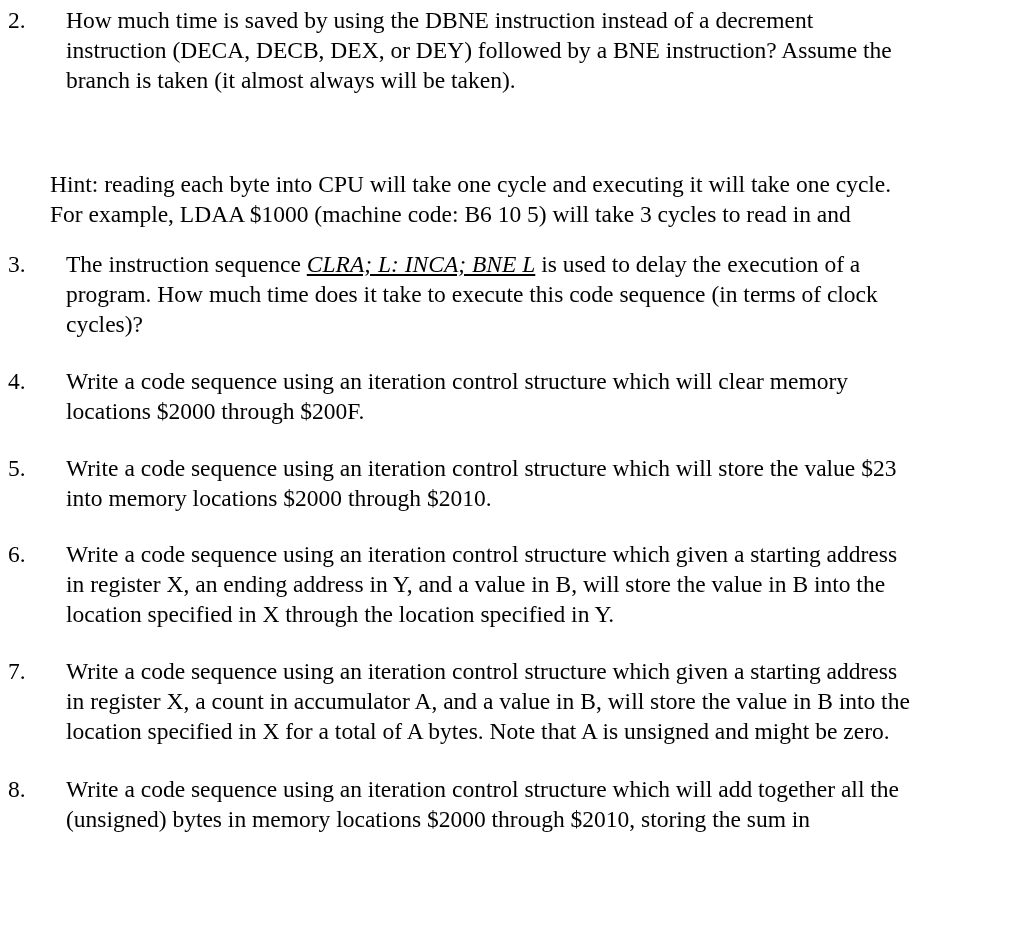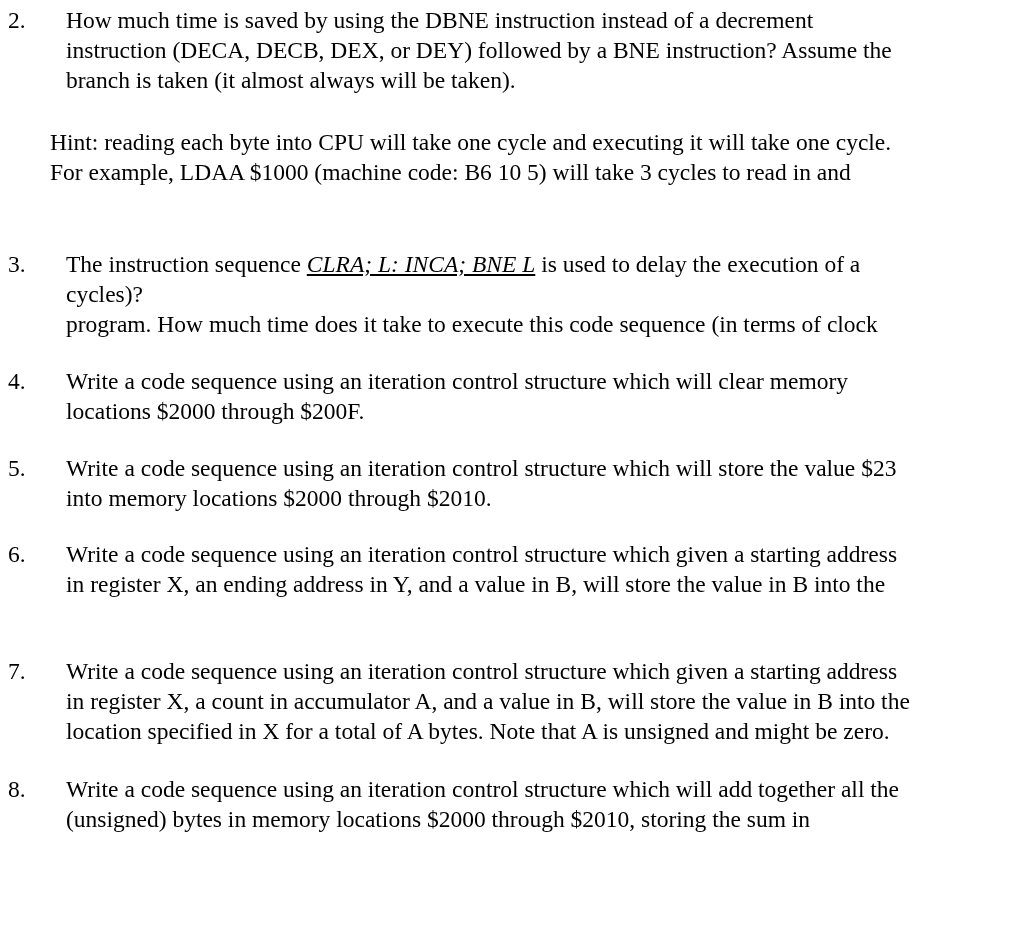--- a/index.html
+++ b/index.html
@@ -12,7 +12,7 @@
   .num { position: absolute; left: 0; top: 0; width: 40px; }
   .lines { position: absolute; left: 58px; top: 0; white-space: nowrap; }
   .line { display: block; height: 30px; }
-  .hint { position: absolute; left: 50px; white-space: nowrap; }
+  .hint { position: absolute; left: 50px; white-space: nowrap; margin-top: 42px; }
   em { font-style: italic; text-decoration: underline; }
 </style>
 </head>

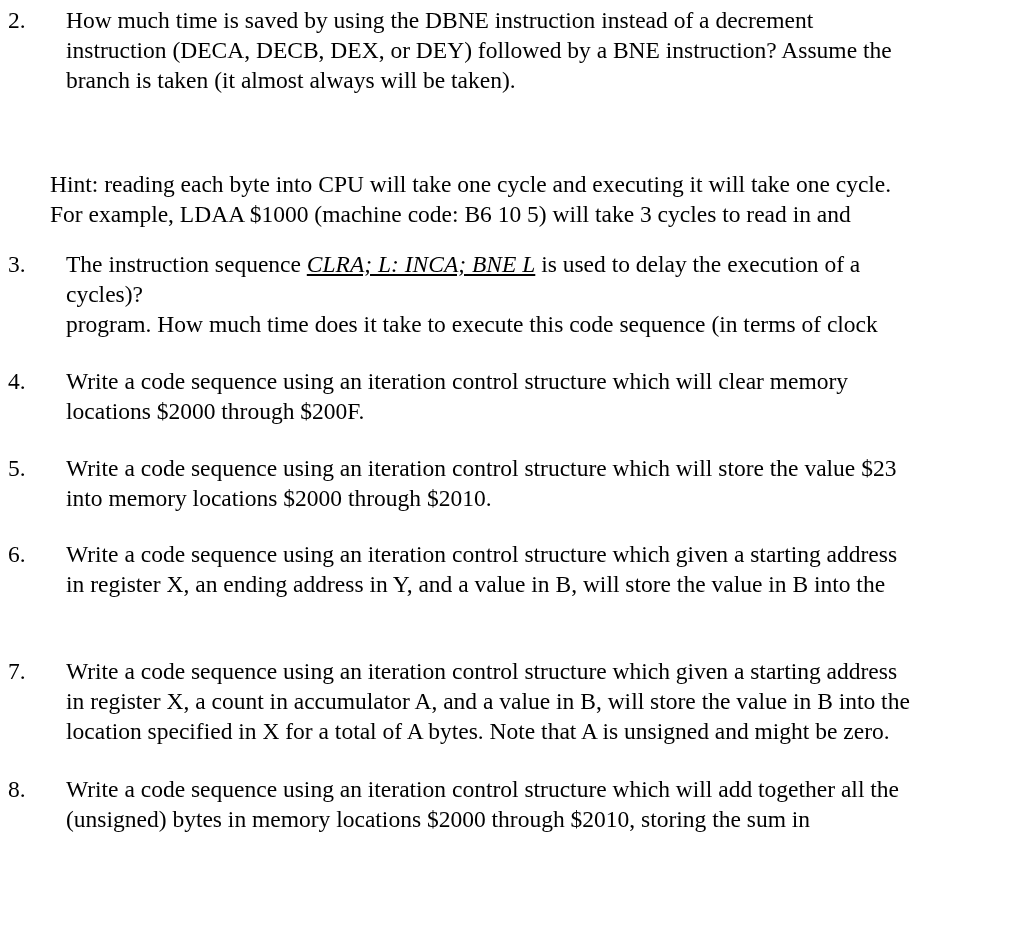--- a/index.html
+++ b/index.html
@@ -35,8 +35,8 @@
   <span class="num">3.</span>
   <div class="lines">
     <span class="line"><span>The instruction sequence </span><em>CLRA; L: INCA; BNE L</em><span> is used to delay the execution of a</span></span>
+    <span class="line">program. How much time does it take to execute this code sequence (in terms of clock</span>
     <span class="line">cycles)?</span>
-    <span class="line">program. How much time does it take to execute this code sequence (in terms of clock</span>
   </div>
 </div>
 

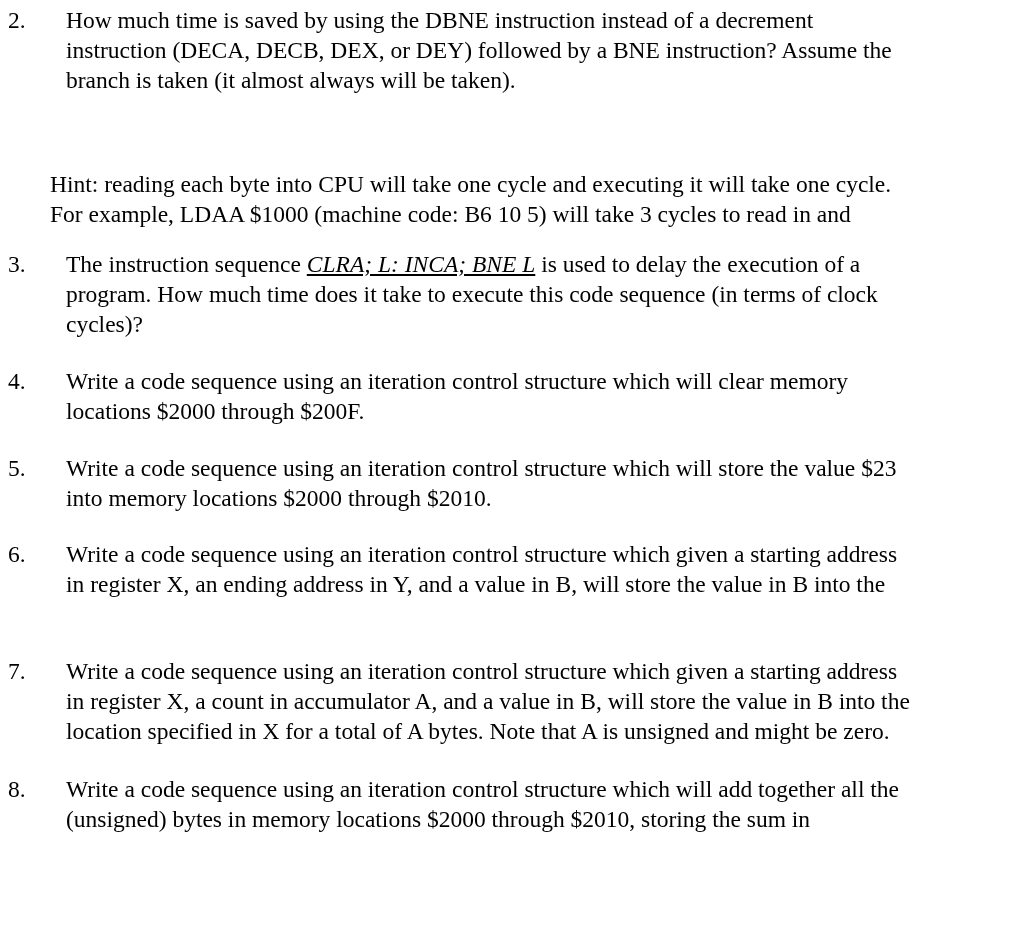--- a/index.html
+++ b/index.html
@@ -61,6 +61,7 @@
   <div class="lines">
     <span class="line">Write a code sequence using an iteration control structure which given a starting address</span>
     <span class="line">in register X, an ending address in Y, and a value in B, will store the value in B into the</span>
+    <span class="line">location specified in X through the location specified in Y.</span>
   </div>
 </div>
 

